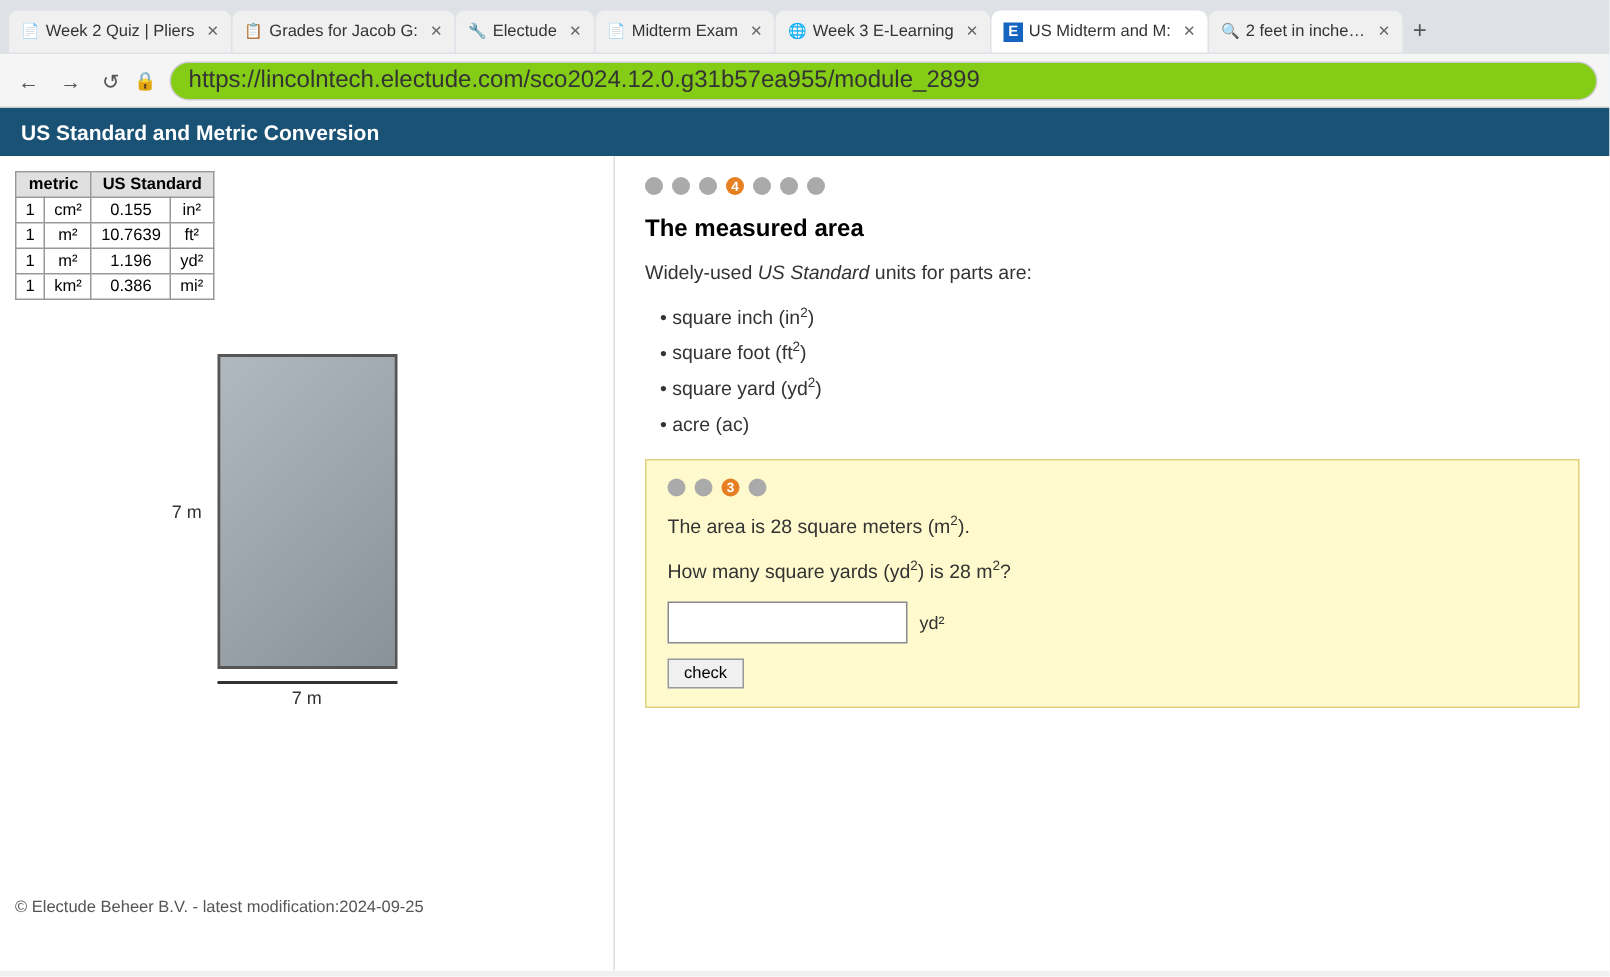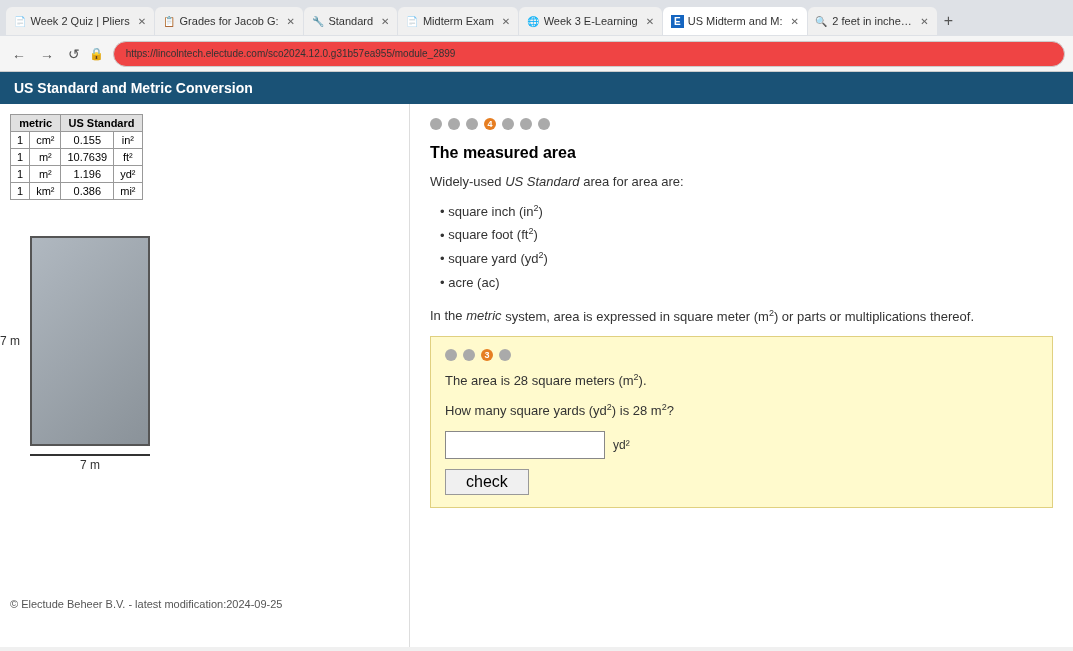--- a/index.html
+++ b/index.html
@@ -82,7 +82,7 @@
     </div>
     <div class="tab">
       <span style="font-size:10px;">🔧</span>
-      <span style="overflow:hidden;text-overflow:ellipsis;max-width:80px;">Standard</span>
+      <span style="overflow:hidden;text-overflow:ellipsis;max-width:80px;">Electude</span>
       <span class="tab-close">✕</span>
     </div>
     <div class="tab">

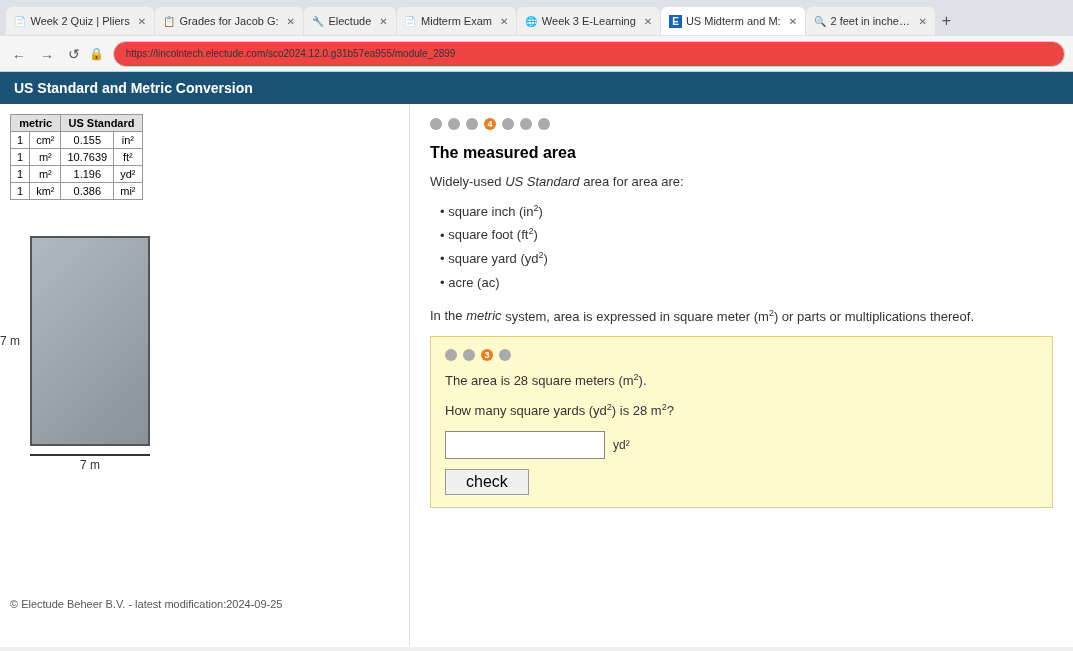--- a/index.html
+++ b/index.html
@@ -15,7 +15,7 @@
 
     .nav-bar { display: flex; align-items: center; background: #f5f5f5; padding: 4px 8px; height: 36px; gap: 6px; border-bottom: 1px solid #ccc; }
     .nav-btn { background: none; border: none; font-size: 14px; color: #555; cursor: pointer; padding: 2px 4px; }
-    .address-bar { flex: 1; height: 26px; border: 1px solid #ccc; border-radius: 13px; padding: 0 12px; font-size: 10px; background: #ef4444; color: #333; }
+    .address-bar { flex: 1; height: 26px; border: 1px solid #ccc; border-radius: 13px; padding: 0 12px; font-size: 16px; background: #84cc16; color: #333; }
 
     
     .page-header { background: #1a5276; color: white; padding: 8px 14px; font-size: 14px; font-weight: bold; }

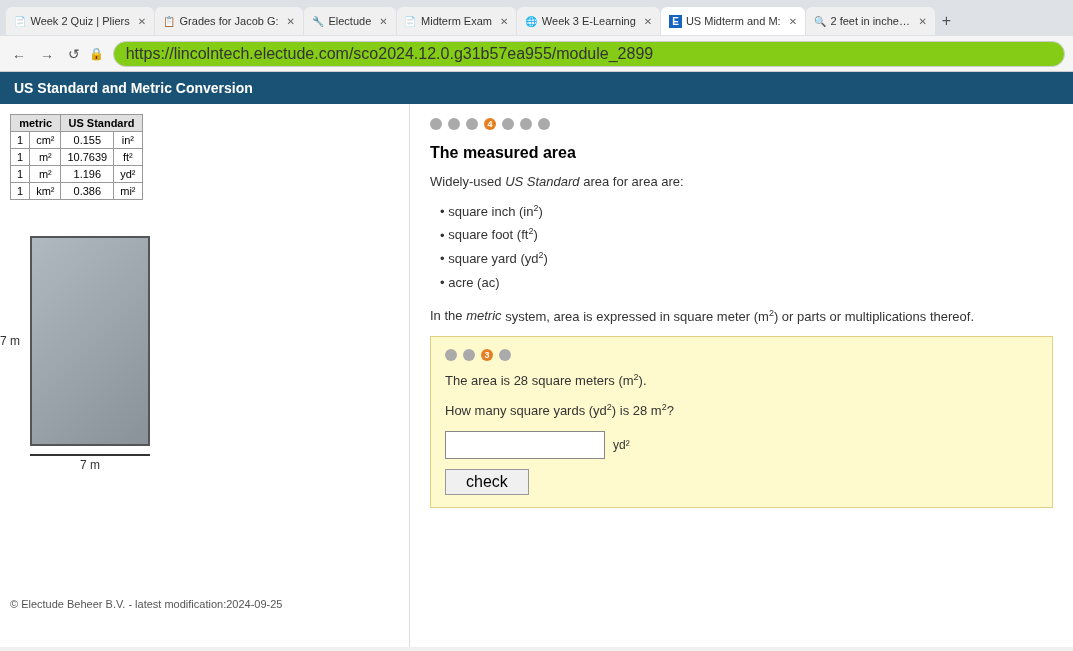--- a/index.html
+++ b/index.html
@@ -191,7 +191,7 @@
     <p class="section-text">
       <span>Widely-used </span>
       <em>US Standard</em>
-      <span> area for area are:</span>
+      <span> units for parts are:</span>
     </p>
 
     <ul class="bullet-list">

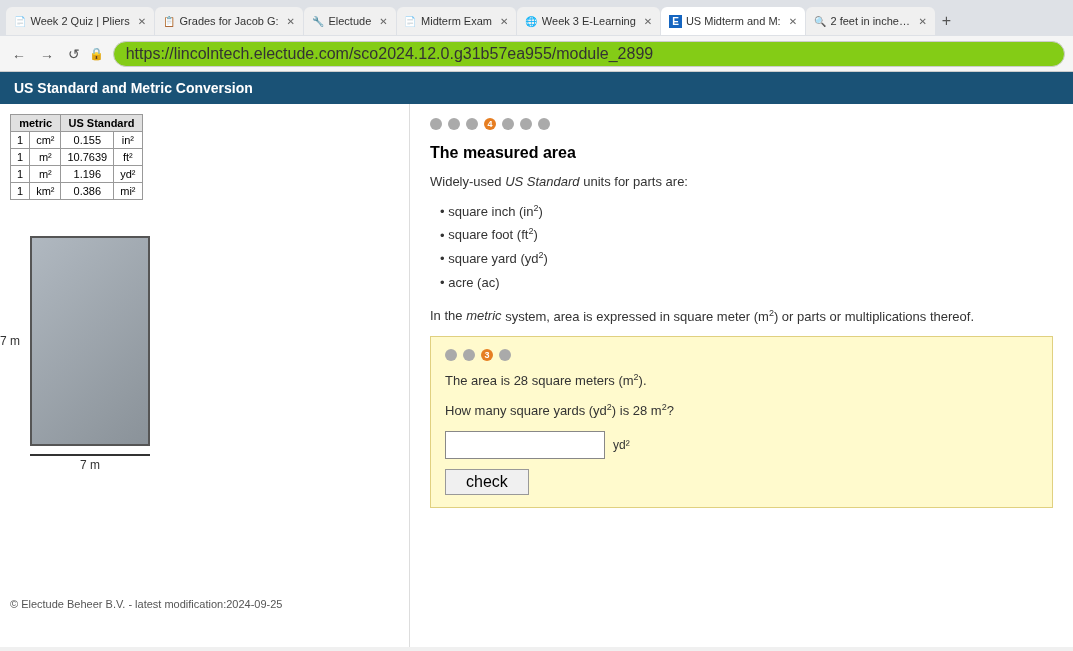--- a/index.html
+++ b/index.html
@@ -201,11 +201,6 @@
       <li>acre (ac)</li>
     </ul>
 
-    <p class="section-text">
-      <span>In the </span>
-      <em>metric</em>
-      <span> system, area is expressed in square meter (m<sup>2</sup>) or parts or multiplications thereof.</span>
-    </p>
 
     <div class="yellow-box">
       

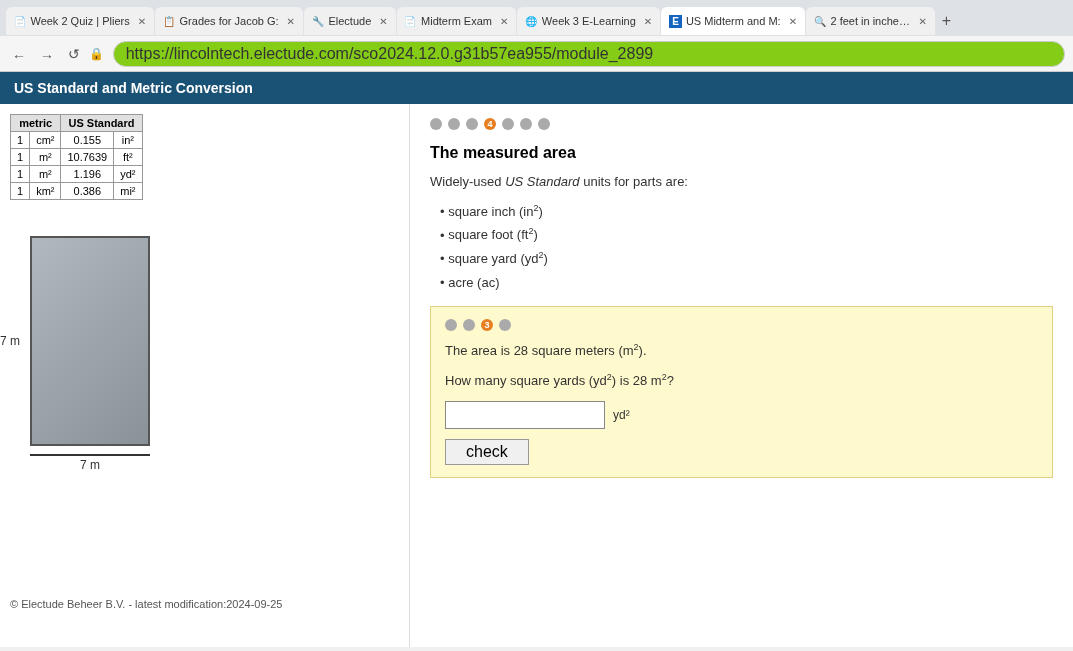--- a/index.html
+++ b/index.html
@@ -33,7 +33,7 @@
     .conv-table td { background: #fff; }
 
     
-    .diagram-area { display: flex; align-items: center; padding: 20px; }
+    .diagram-area { display: flex; justify-content: center; align-items: center; padding: 20px; }
     .diagram-wrapper { position: relative; }
     .rect-shape { width: 120px; height: 210px; background: linear-gradient(135deg, #b0b8c0 0%, #8a9299 100%); border: 2px solid #555; }
     .label-left { position: absolute; left: -30px; top: 50%; transform: translateY(-50%); font-size: 12px; color: #333; }

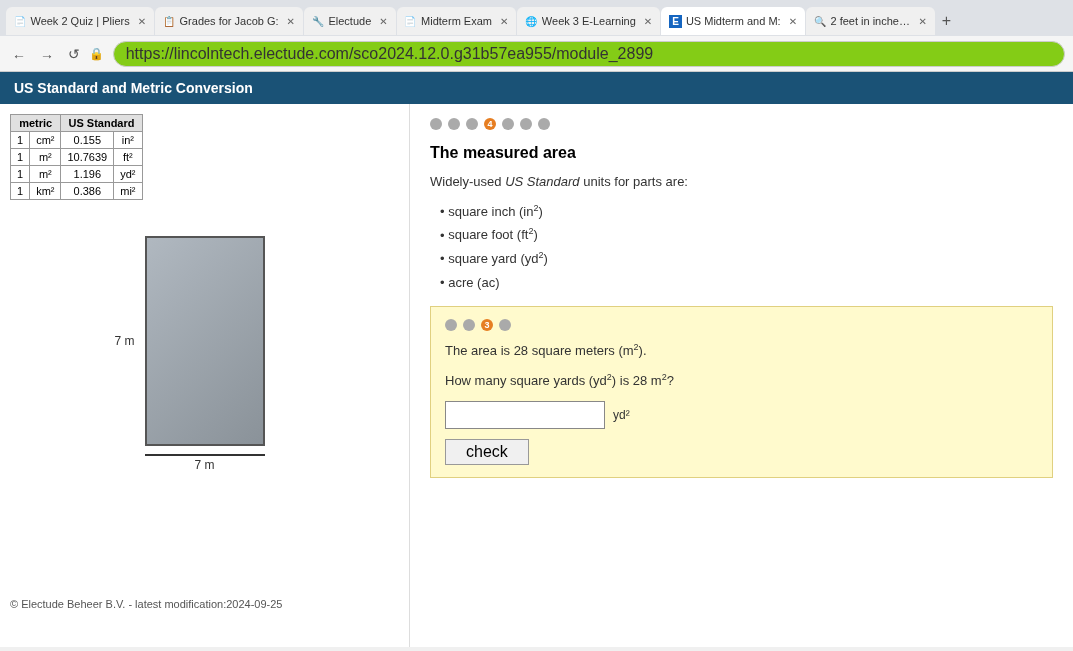--- a/index.html
+++ b/index.html
@@ -63,7 +63,7 @@
     .unit-label { font-size: 12px; color: #333; }
     sup { font-size: 9px; }
 
-    .check-btn { padding: 3px 20px; font-size: 16px; background: #f0f0f0; border: 1px solid #999; cursor: pointer; }
+    .check-btn { padding: 3px 10px; font-size: 11px; background: #f0f0f0; border: 1px solid #999; cursor: pointer; }
   </style>
 </head>
 <body>

